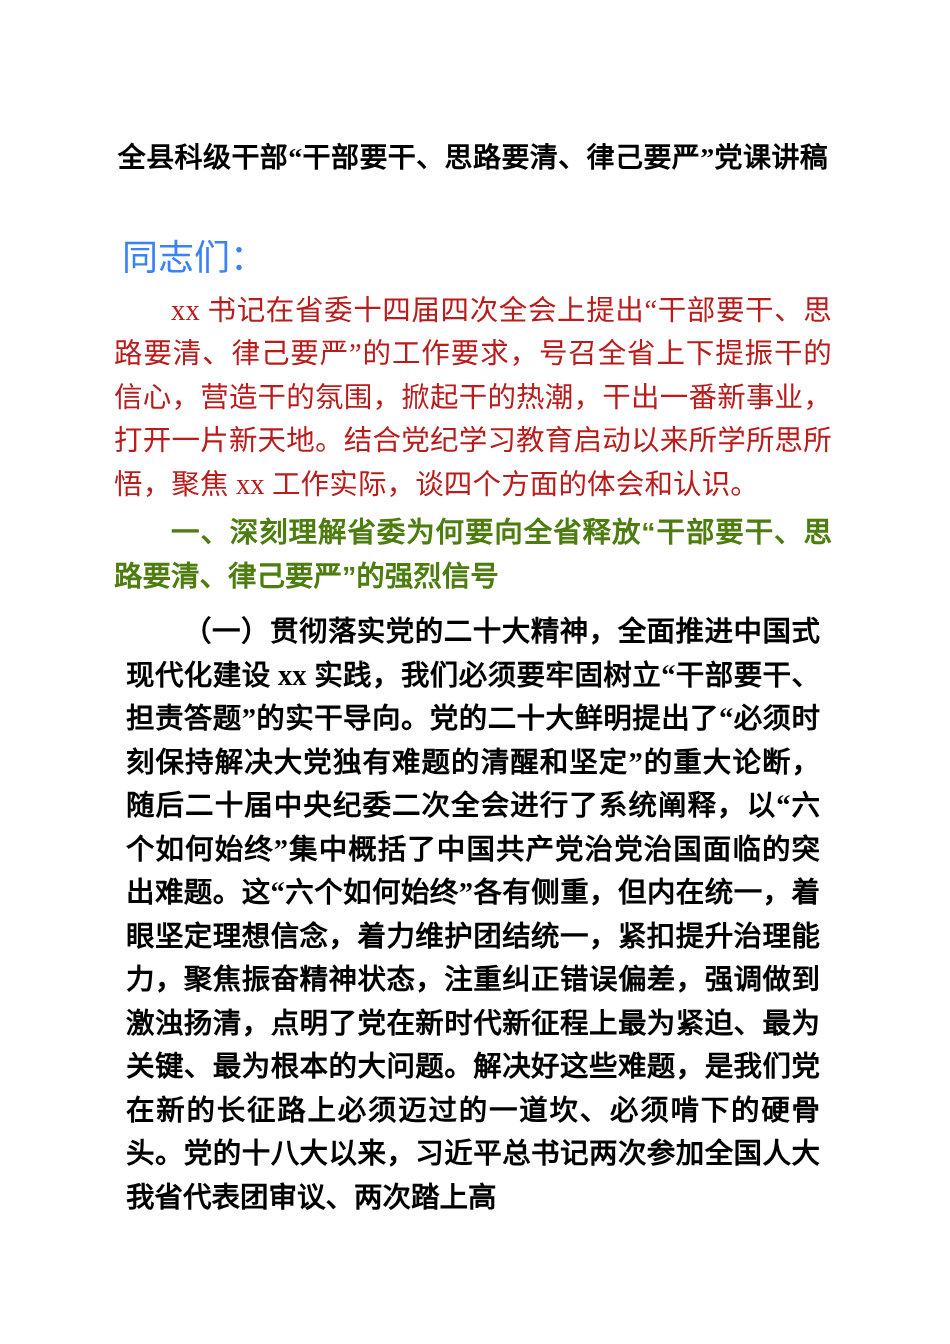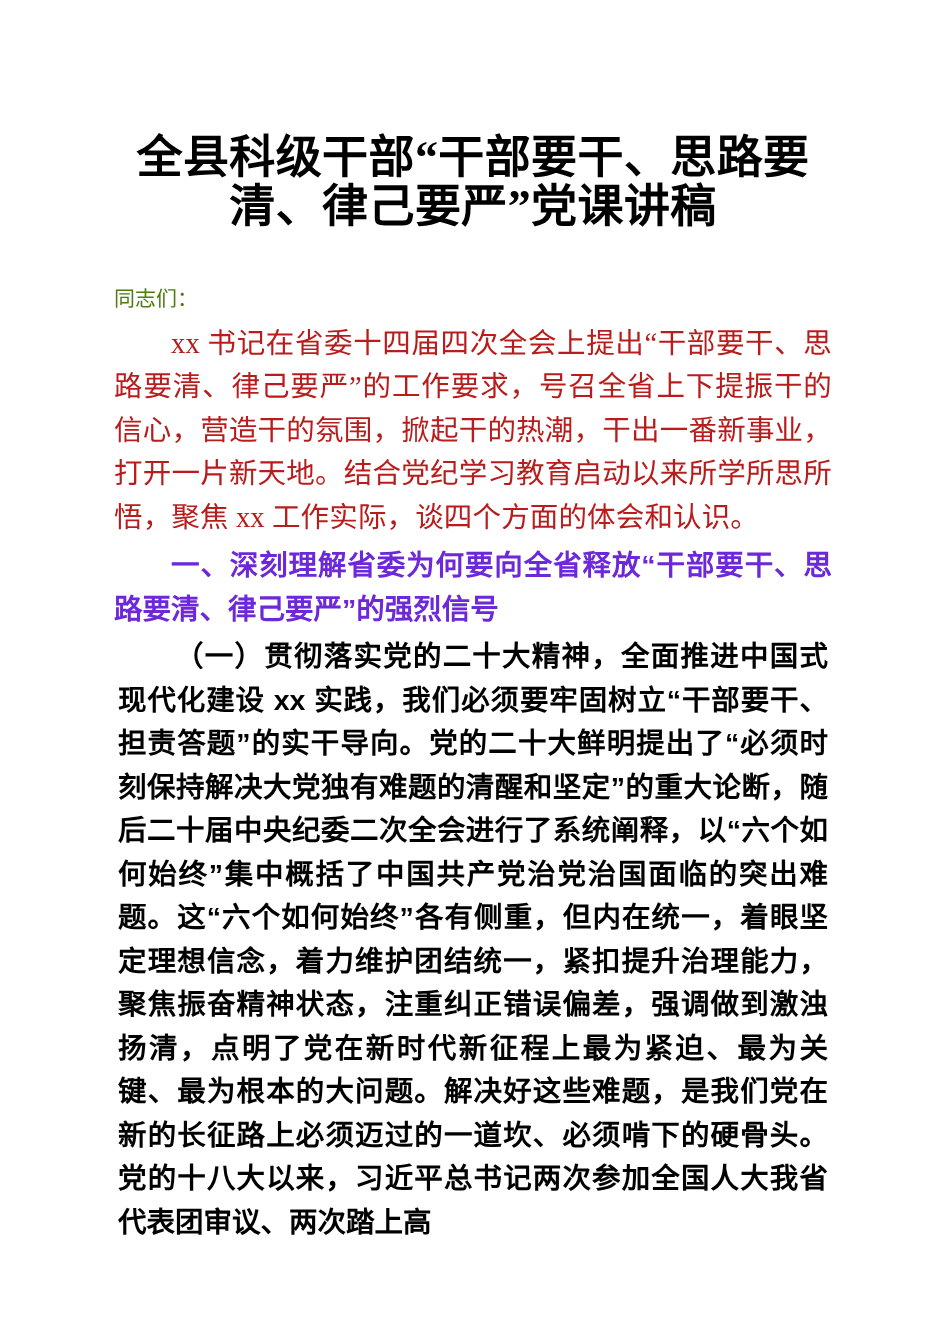--- a/index.html
+++ b/index.html
@@ -29,7 +29,7 @@
   .doc-title {
     font-family: "Liberation Serif", "DejaVu Serif", serif;
     font-weight: bold;
-    font-size: 46px;
+    font-size: 28px;
     line-height: 49px;
     text-align: center;
     color: #000000;

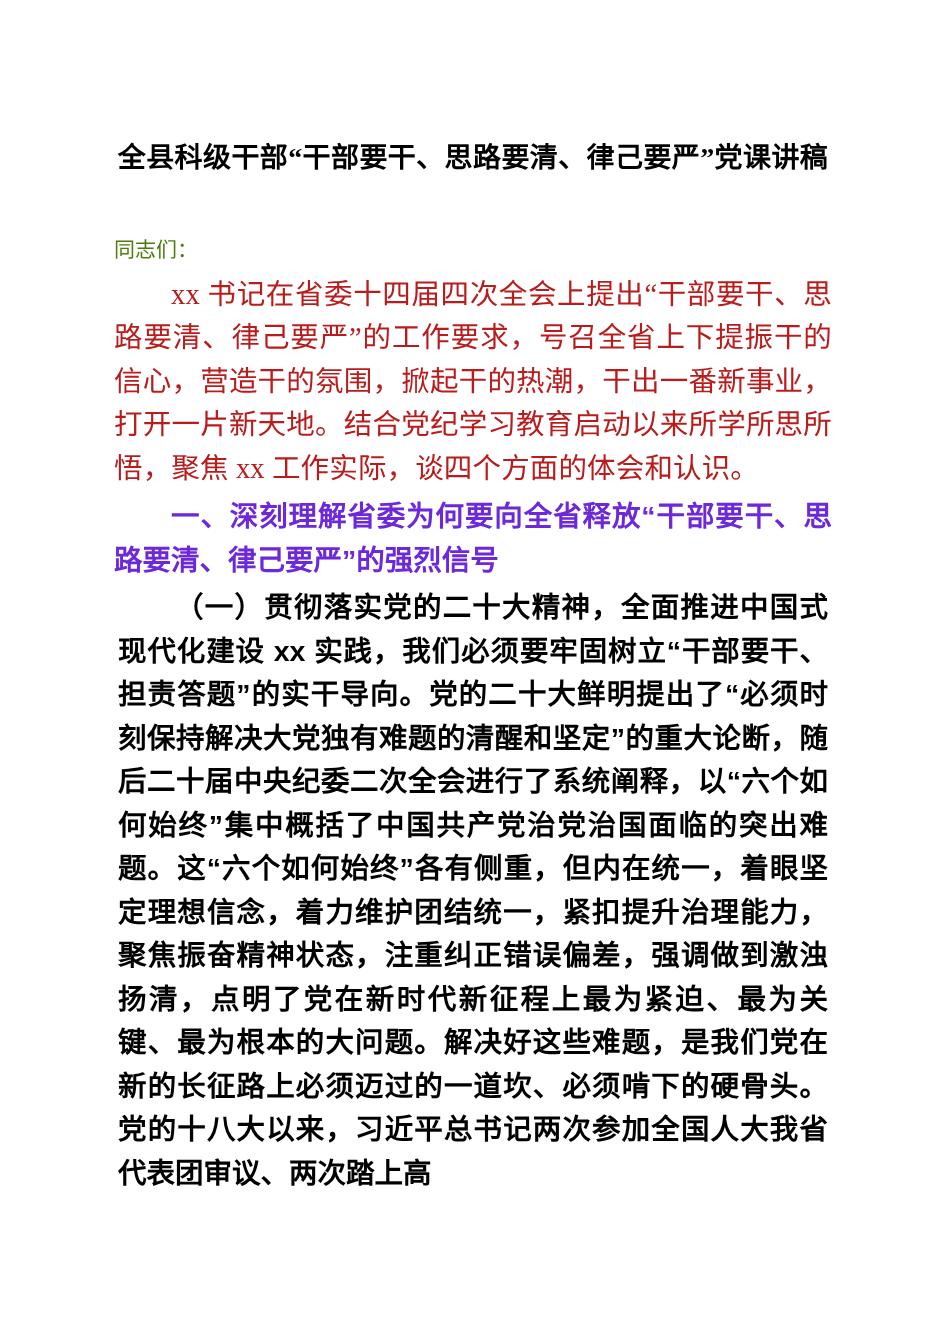--- a/index.html
+++ b/index.html
@@ -42,10 +42,10 @@
   
   .salutation {
     font-family: "Liberation Serif", "DejaVu Serif", serif;
-    font-size: 21px;
+    font-size: 36px;
     line-height: 43.5px;
-    color: #4d7c0f;
-    margin: 0;
+    color: #3b82f6;
+    margin: 8px;
     padding-top: 47px;
     text-align: justify;
     text-justify: inter-ideograph;

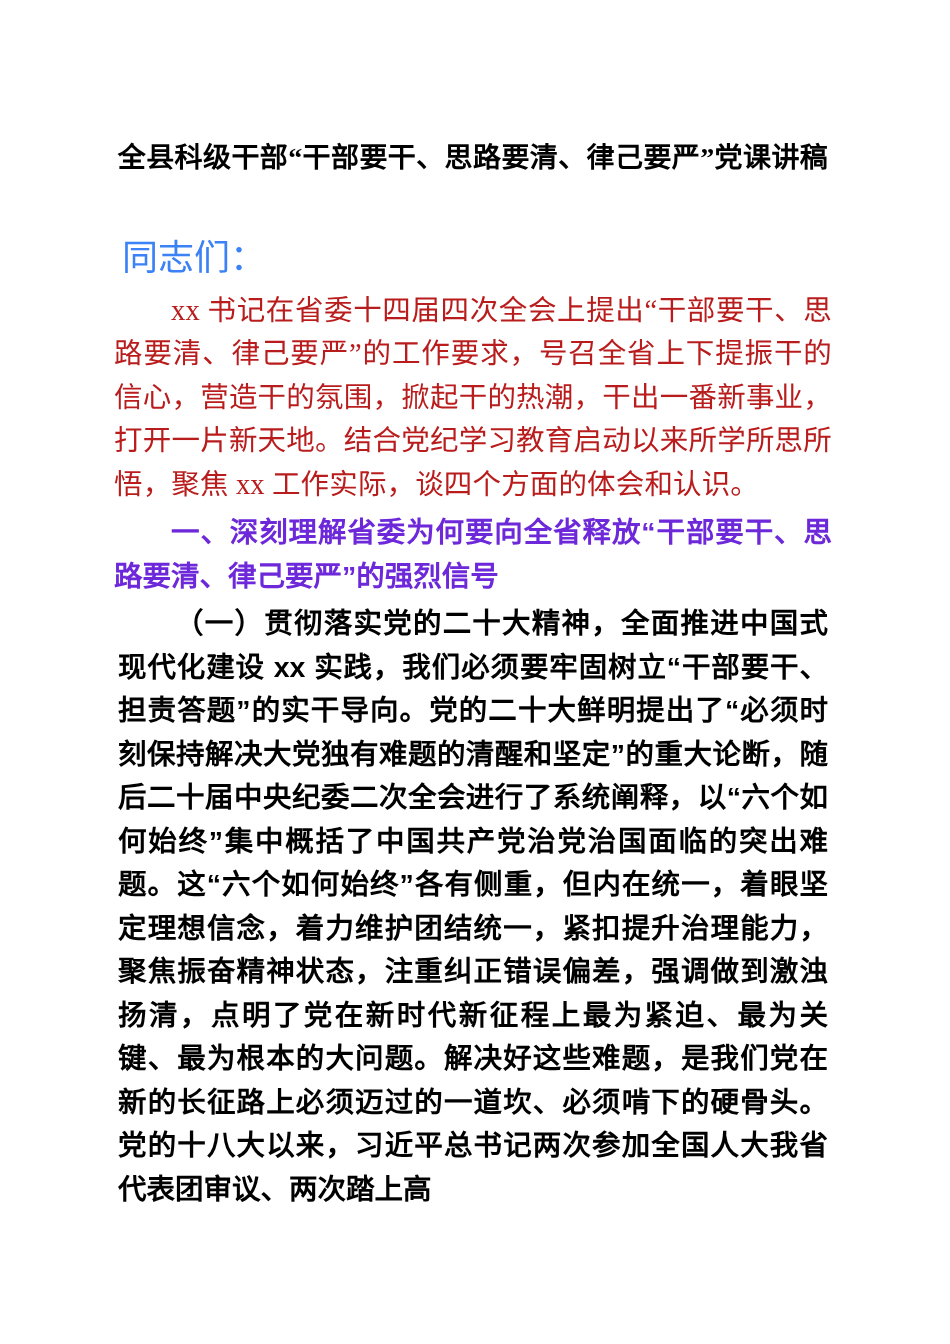--- a/index.html
+++ b/index.html
@@ -72,7 +72,7 @@
     font-weight: bold;
     font-size: 28.5px;
     line-height: 43.5px;
-    color: #6d28d9;
+    color: #4d7c0f;
     margin: 0;
     padding-top: 5px;
     text-indent: 57px;

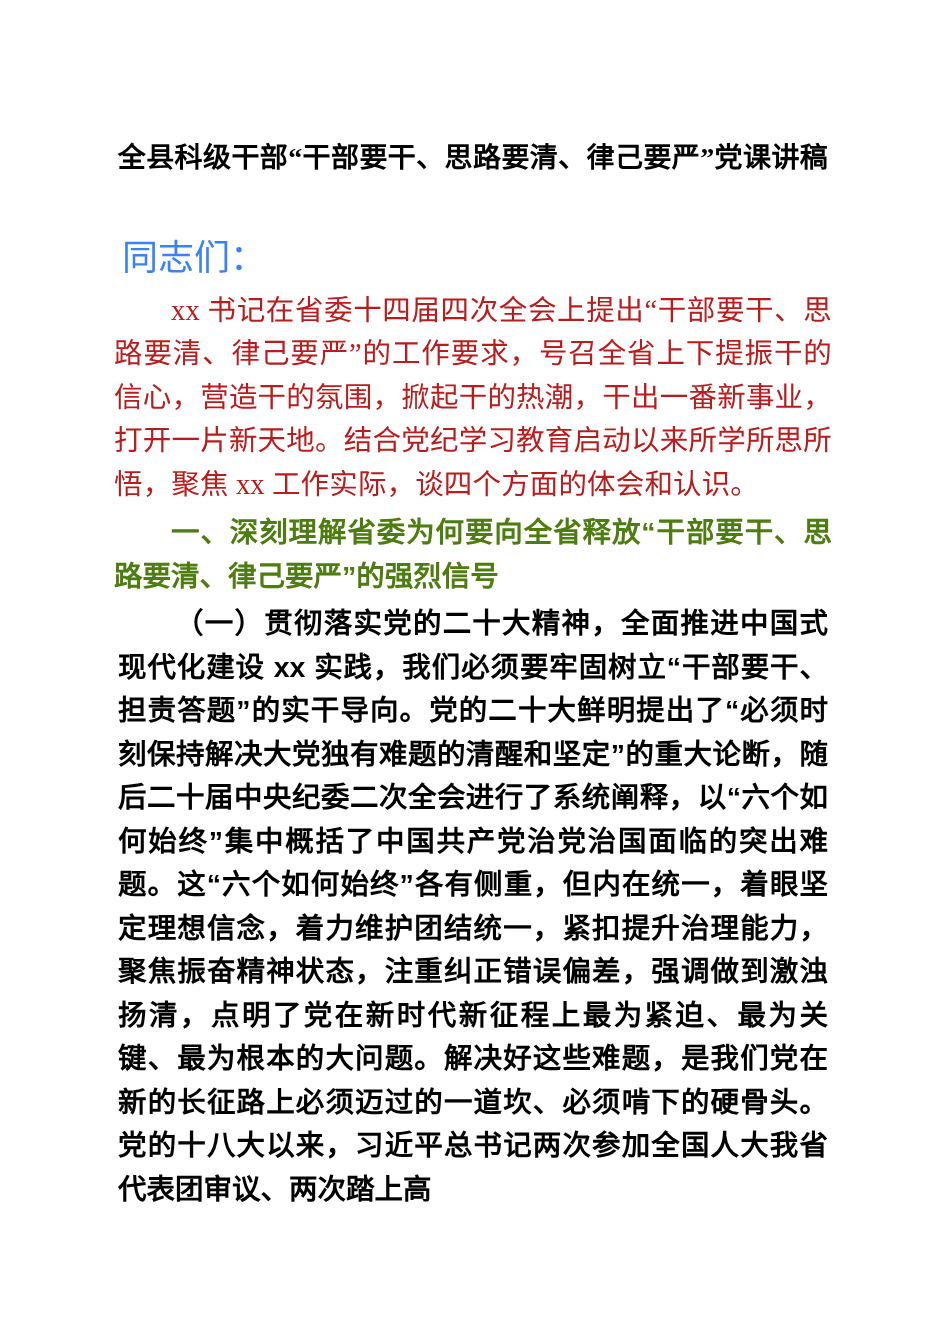--- a/index.html
+++ b/index.html
@@ -83,12 +83,12 @@
 
   
   .para-bold {
-    font-family: Liberation Sans, sans-serif;
+    font-family: Liberation Serif, serif;
     font-weight: bold;
     font-size: 28.5px;
     line-height: 43.5px;
     color: #000000;
-    margin: 4px;
+    margin: 12px;
     text-indent: 57px;
     text-align: justify;
     text-justify: inter-ideograph;

